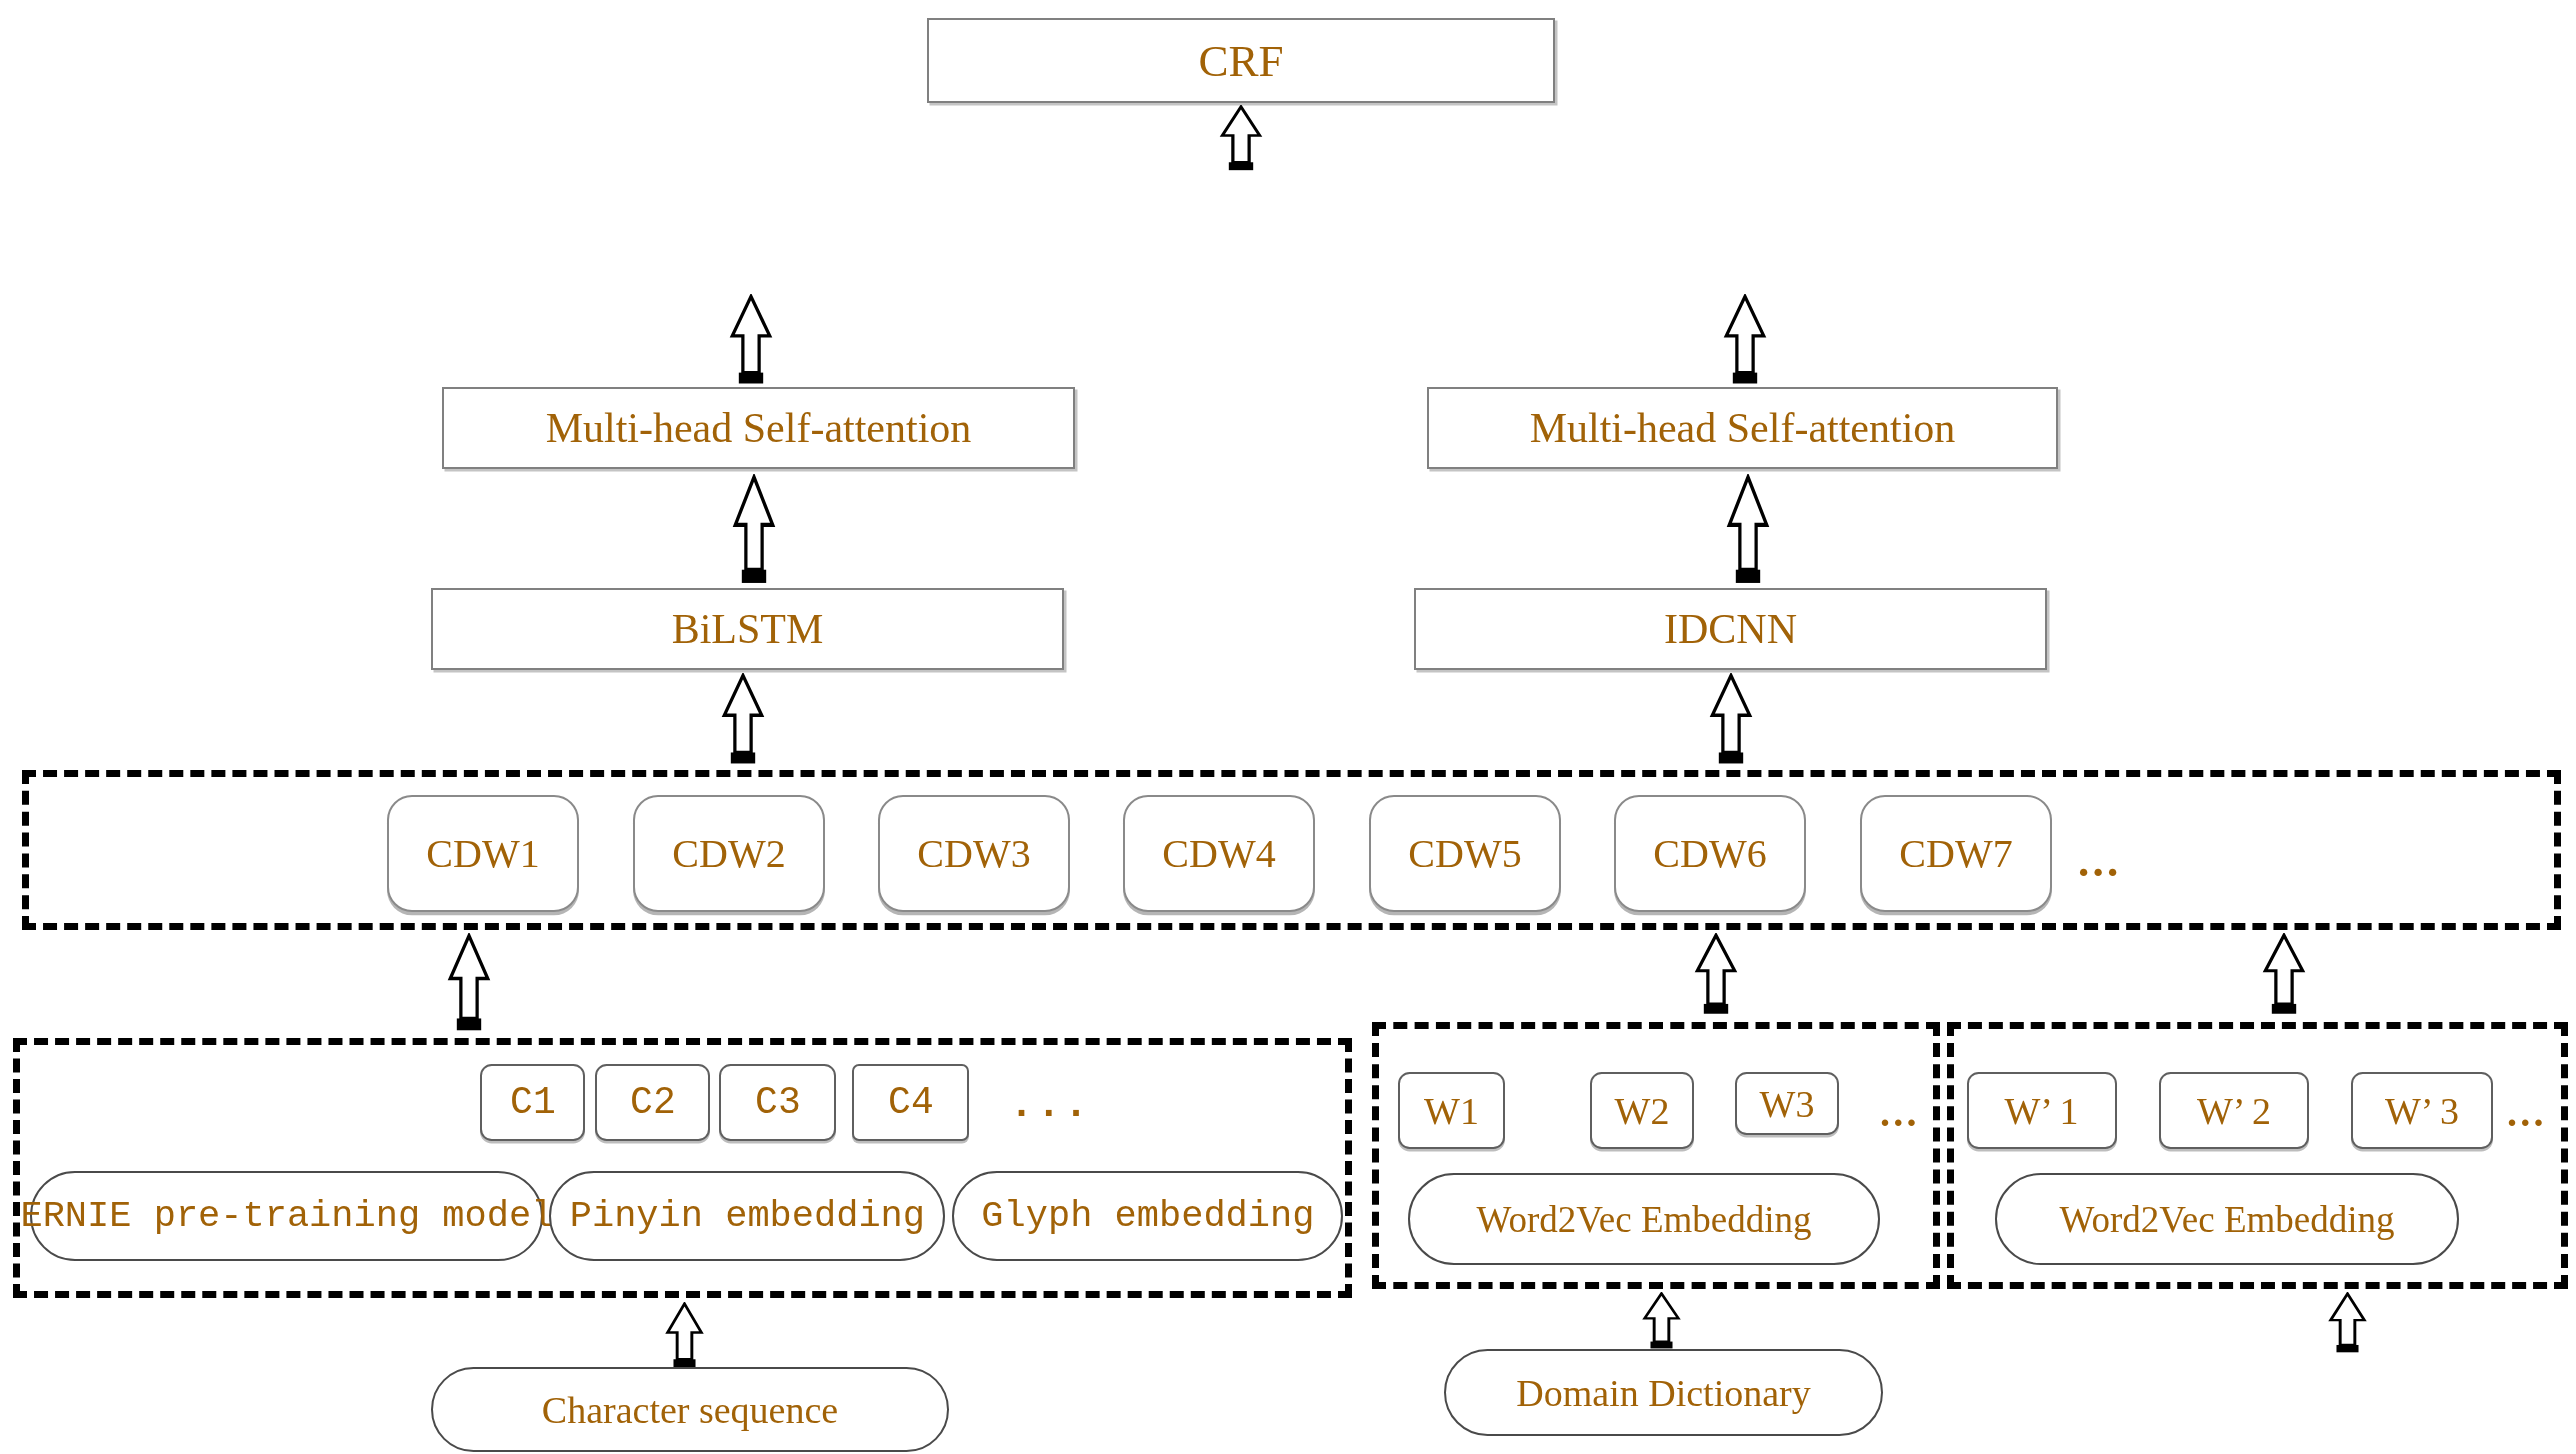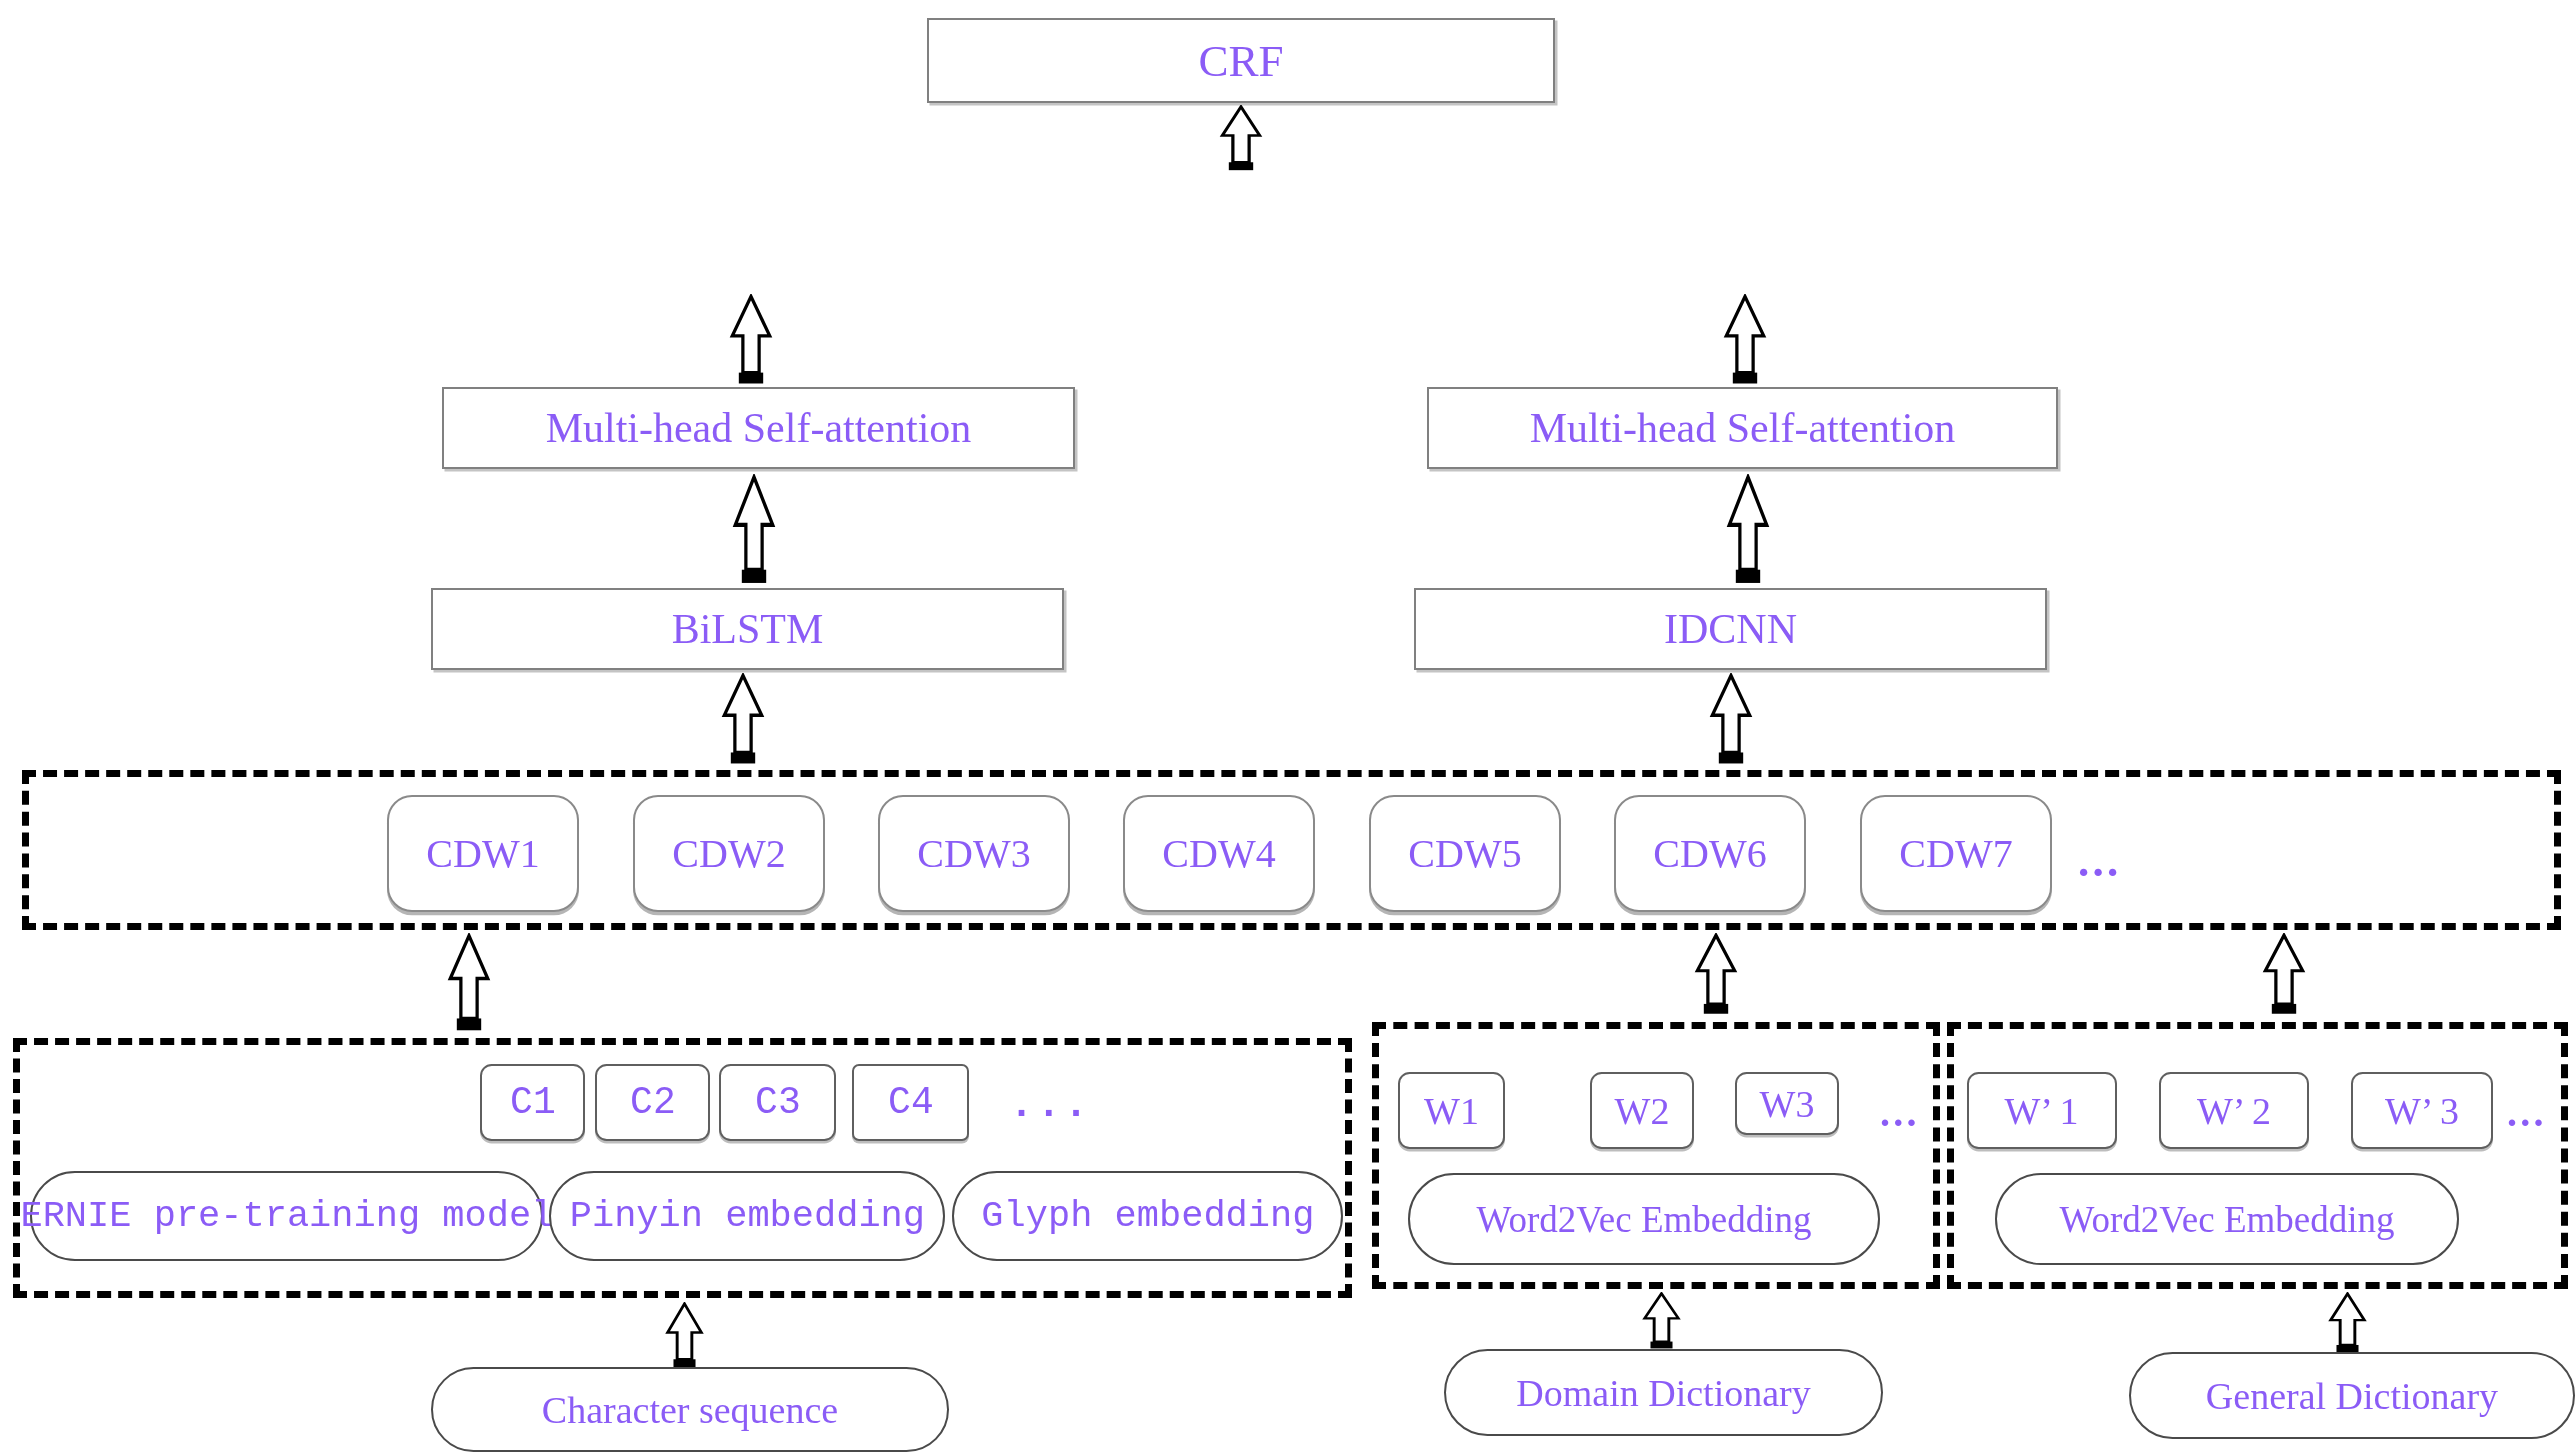--- a/index.html
+++ b/index.html
@@ -6,7 +6,7 @@
   body { background:#ffffff; }
   .page {
     position: relative; width: 2576px; height: 1454px; background:#ffffff;
-    font-family: "Liberation Serif", "DejaVu Serif", serif; color:#8b5cf6;
+    font-family: "Liberation Serif", "DejaVu Serif", serif; color:#a16207;
     overflow: hidden;
   }
   .rect {

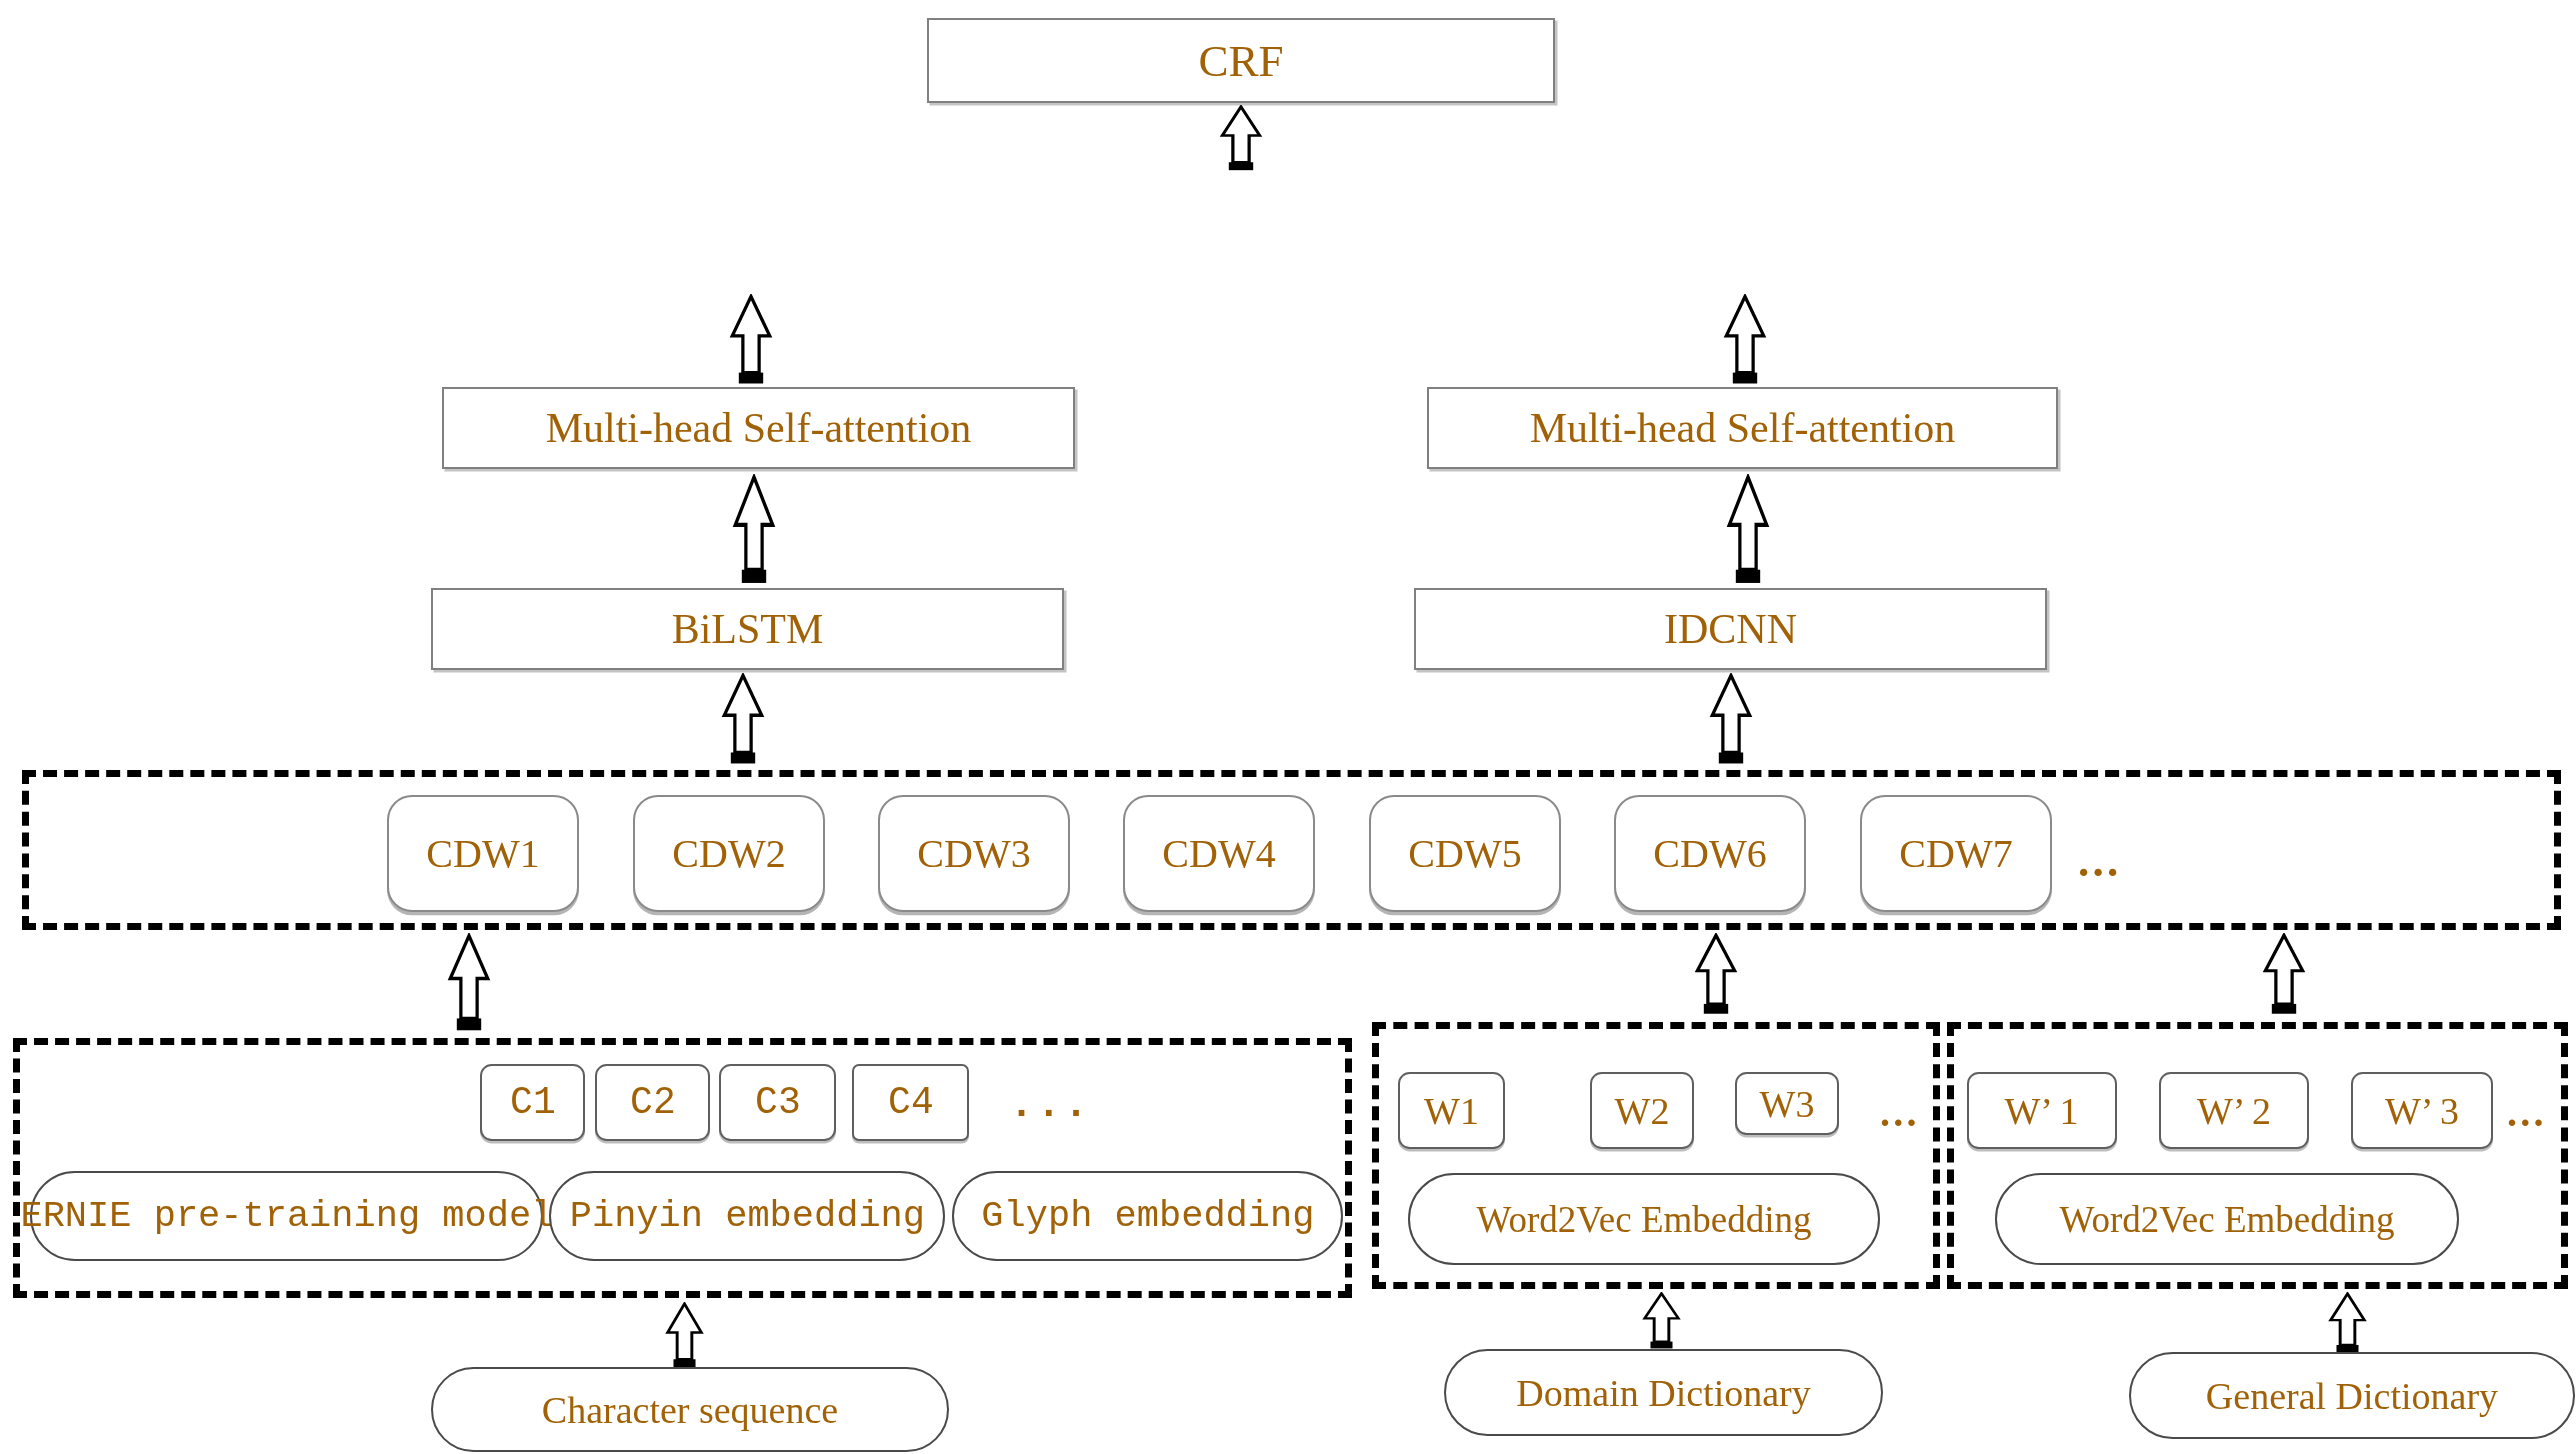--- a/index.html
+++ b/index.html
@@ -150,7 +150,6 @@
 
   <div class="pill" style="left:431px; top:1367px; width:518px; height:85px; font-size:38px;">Character sequence</div>
   <div class="pill" style="left:1444px; top:1349px; width:439px; height:87px; font-size:38px;text-align:center;">Domain Dictionary</div>
-  <div class="pill" style="left:2129px; top:1352px; width:446px; height:87px; font-size:38px;">General Dictionary</div>
 
 </div>
 

